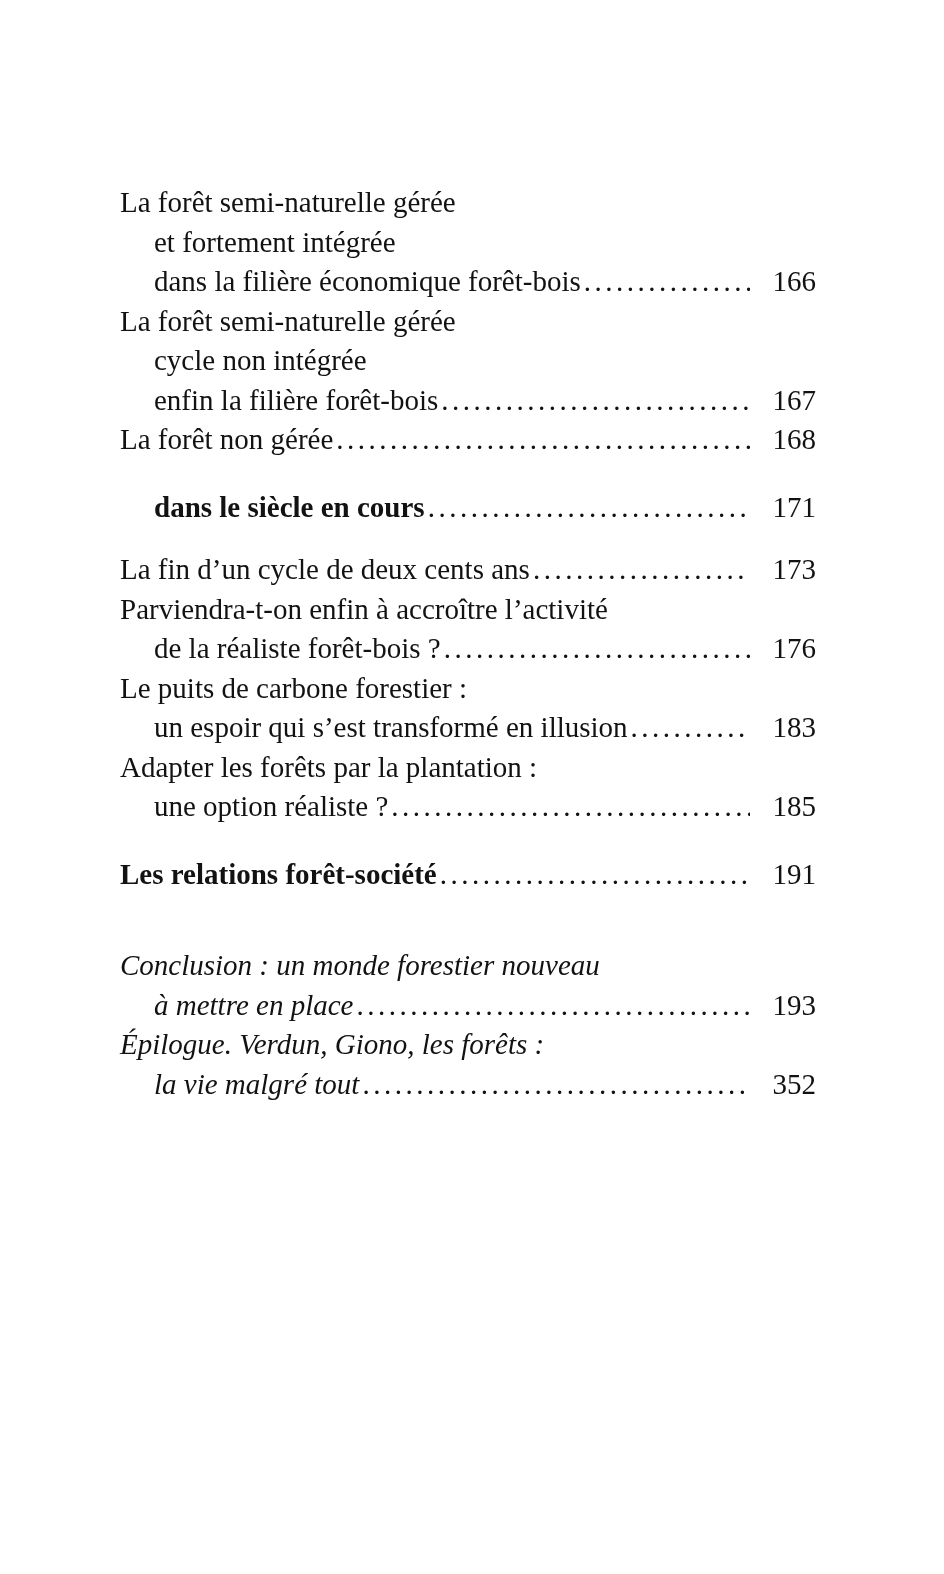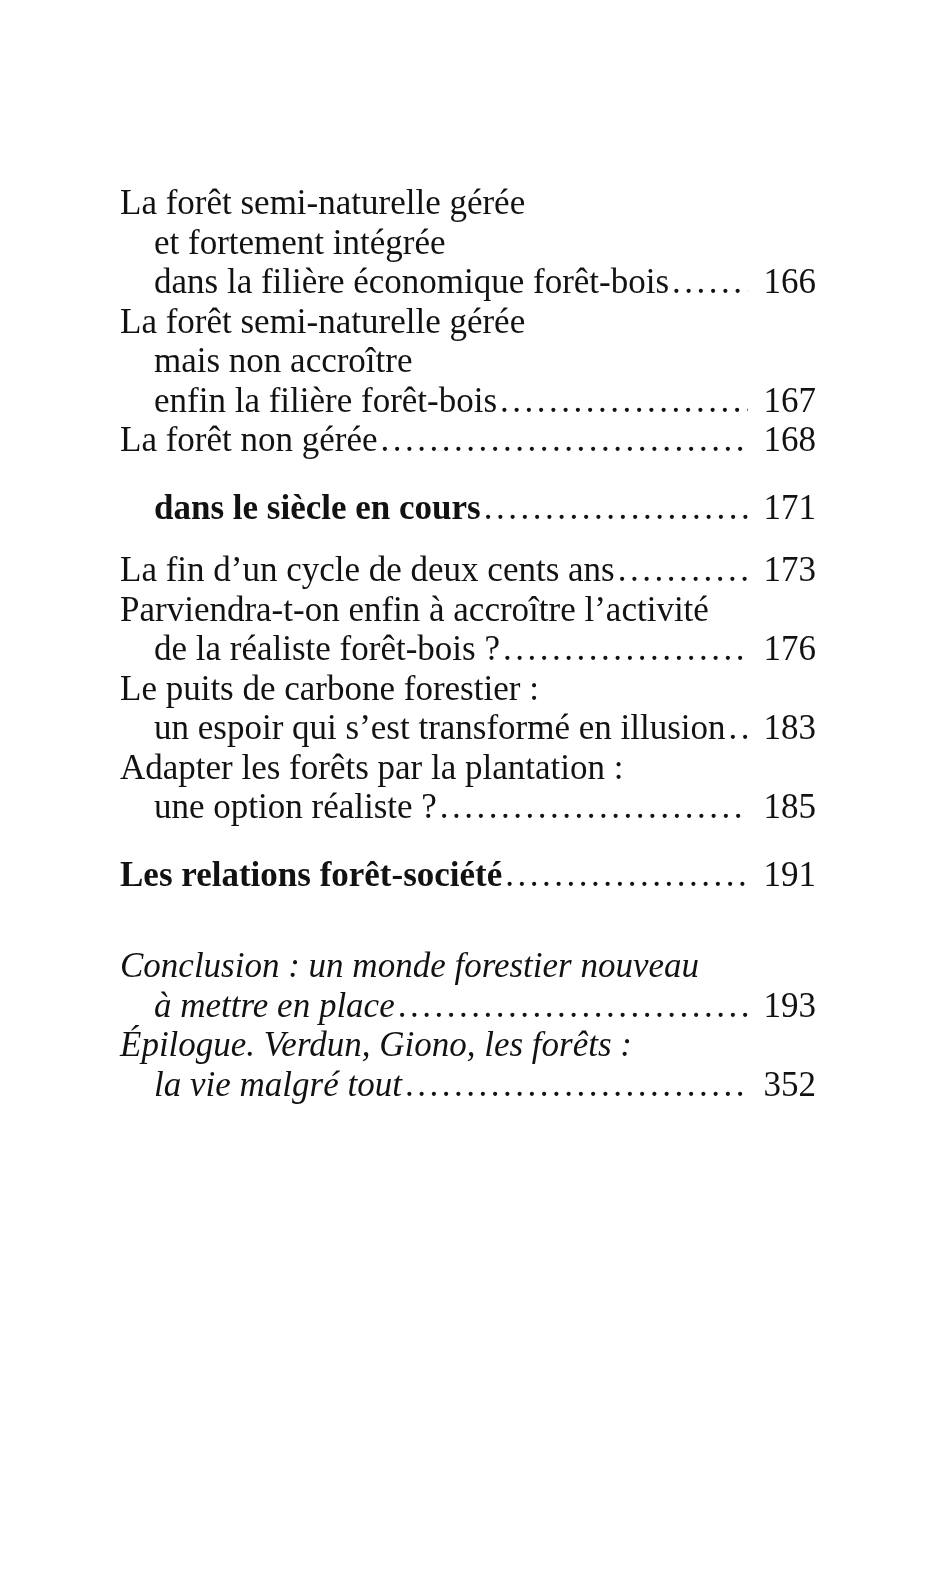--- a/index.html
+++ b/index.html
@@ -18,7 +18,7 @@
     height: 1574px;
     padding: 183px 128px 16px 120px;
     font-family: "Liberation Serif", "DejaVu Serif", serif;
-    font-size: 35px;
+    font-size: 29px;
     line-height: 39.5px;
     color: #121212;
     background: #ffffff;

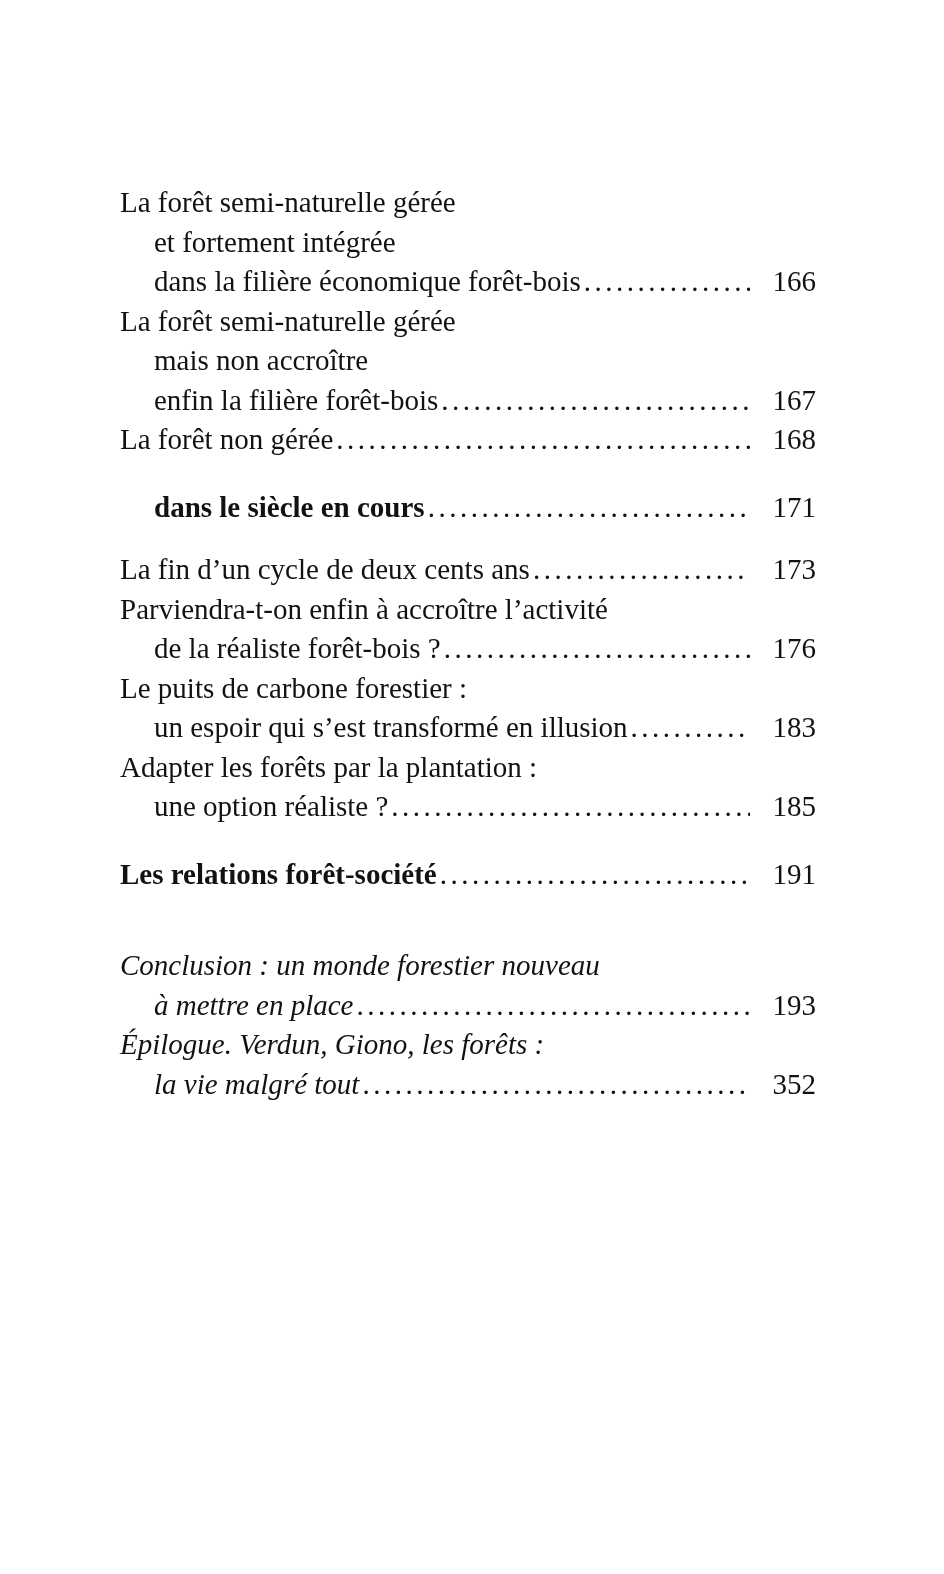--- a/index.html
+++ b/index.html
@@ -82,7 +82,7 @@
           <span class="text">La forêt semi-naturelle gérée</span>
         </div>
         <div class="line indent">
-          <span class="text">mais non accroître</span>
+          <span class="text">cycle non intégrée</span>
         </div>
         <div class="line indent">
           <span class="text">enfin la filière forêt-bois</span>

